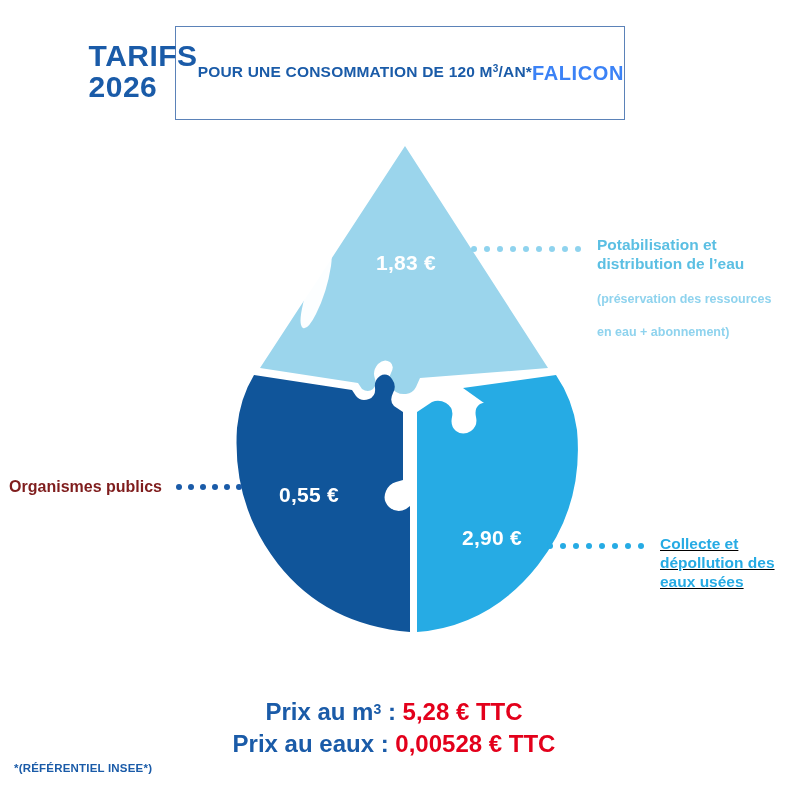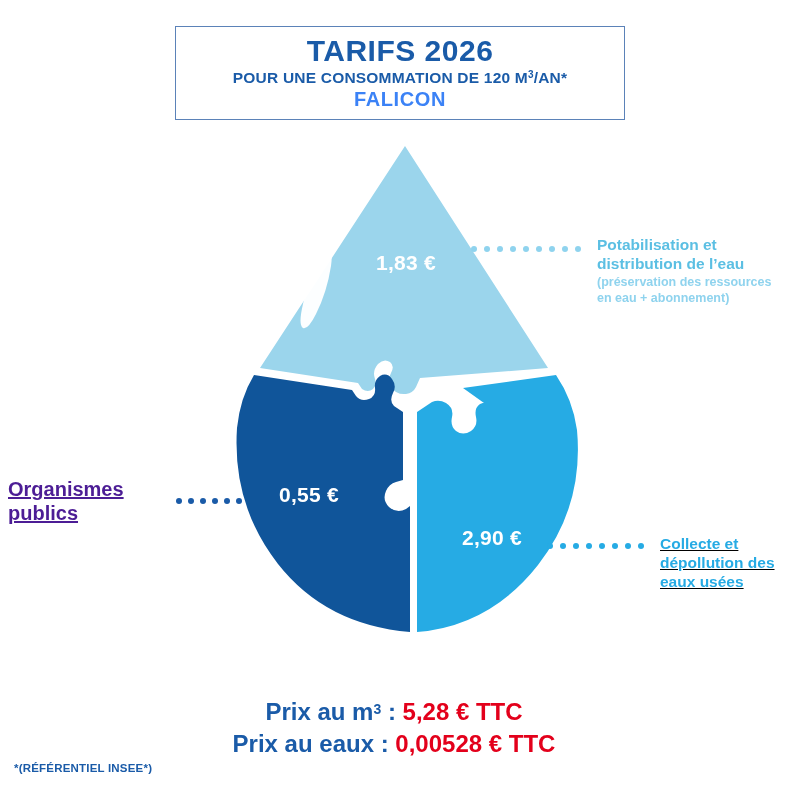--- a/index.html
+++ b/index.html
@@ -27,9 +27,9 @@
     background: #ffffff;
     box-sizing: border-box;
     display: flex;
-    flex-direction: column;
+    flex-direction: row;
     align-items: center;
-    justify-content: center;
+    justify-content: flex-end;
   }
   #title-main {
     color: #1A5BA8;

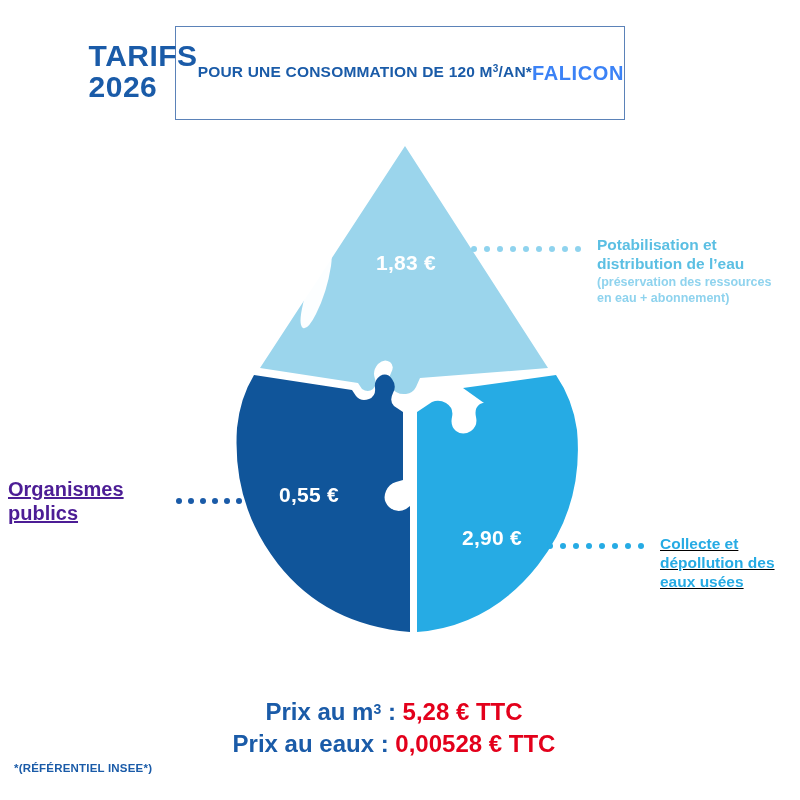--- a/index.html
+++ b/index.html
@@ -90,7 +90,7 @@
     font-size: 12.5px;
     font-weight: 700;
     line-height: 1.22;
-    margin-top: 1px;
+    margin-top: 18px;
   }
   .dots {
     display: flex;

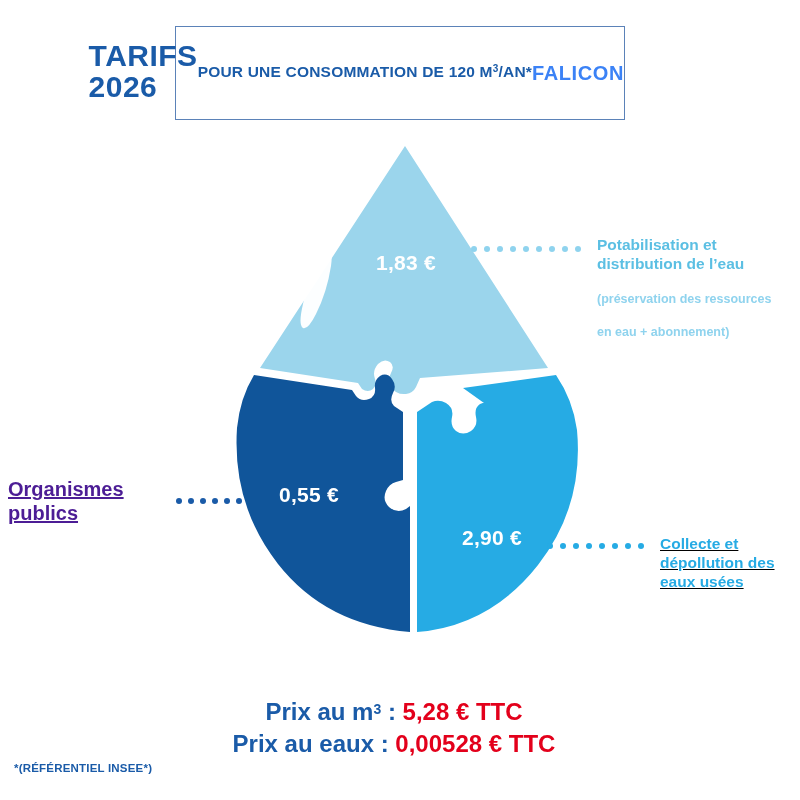--- a/index.html
+++ b/index.html
@@ -123,7 +123,7 @@
     justify-content: flex-end;
     align-items: center;
   }
-  #legend-organismes .legend-text { color: #4c1d95; font-size: 20px; text-decoration: underline; }
+  #legend-organismes .legend-text { color: #7f1d1d; font-size: 16px; }
   #legend-organismes .dots { margin-left: 14px; }
   #legend-organismes .dot { background: #1A5BA8; margin-right: 6px; }
 

